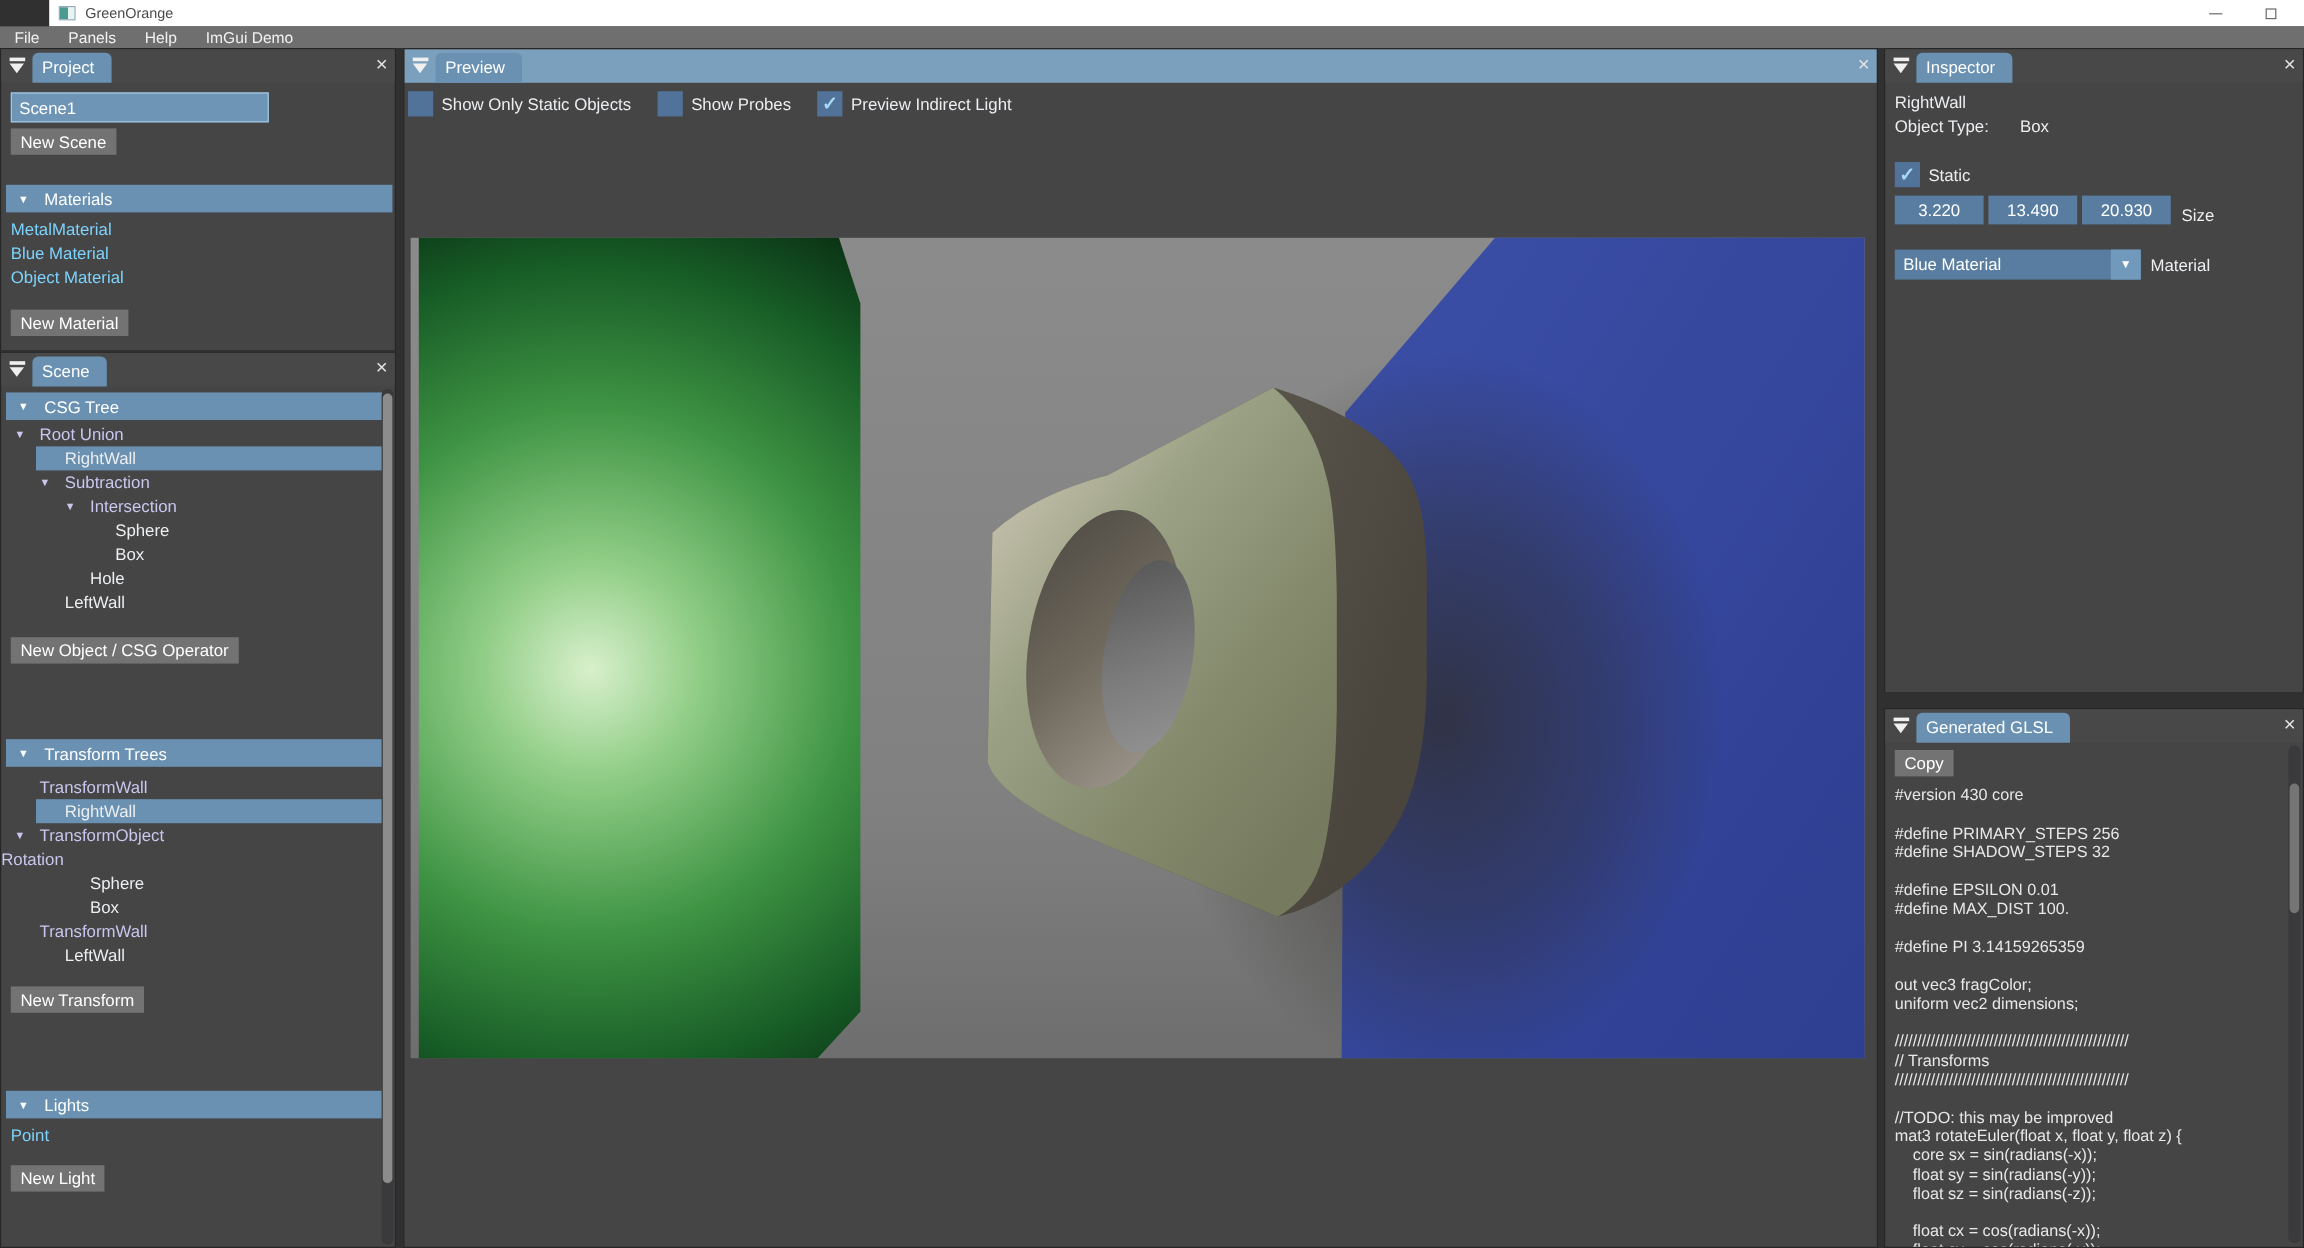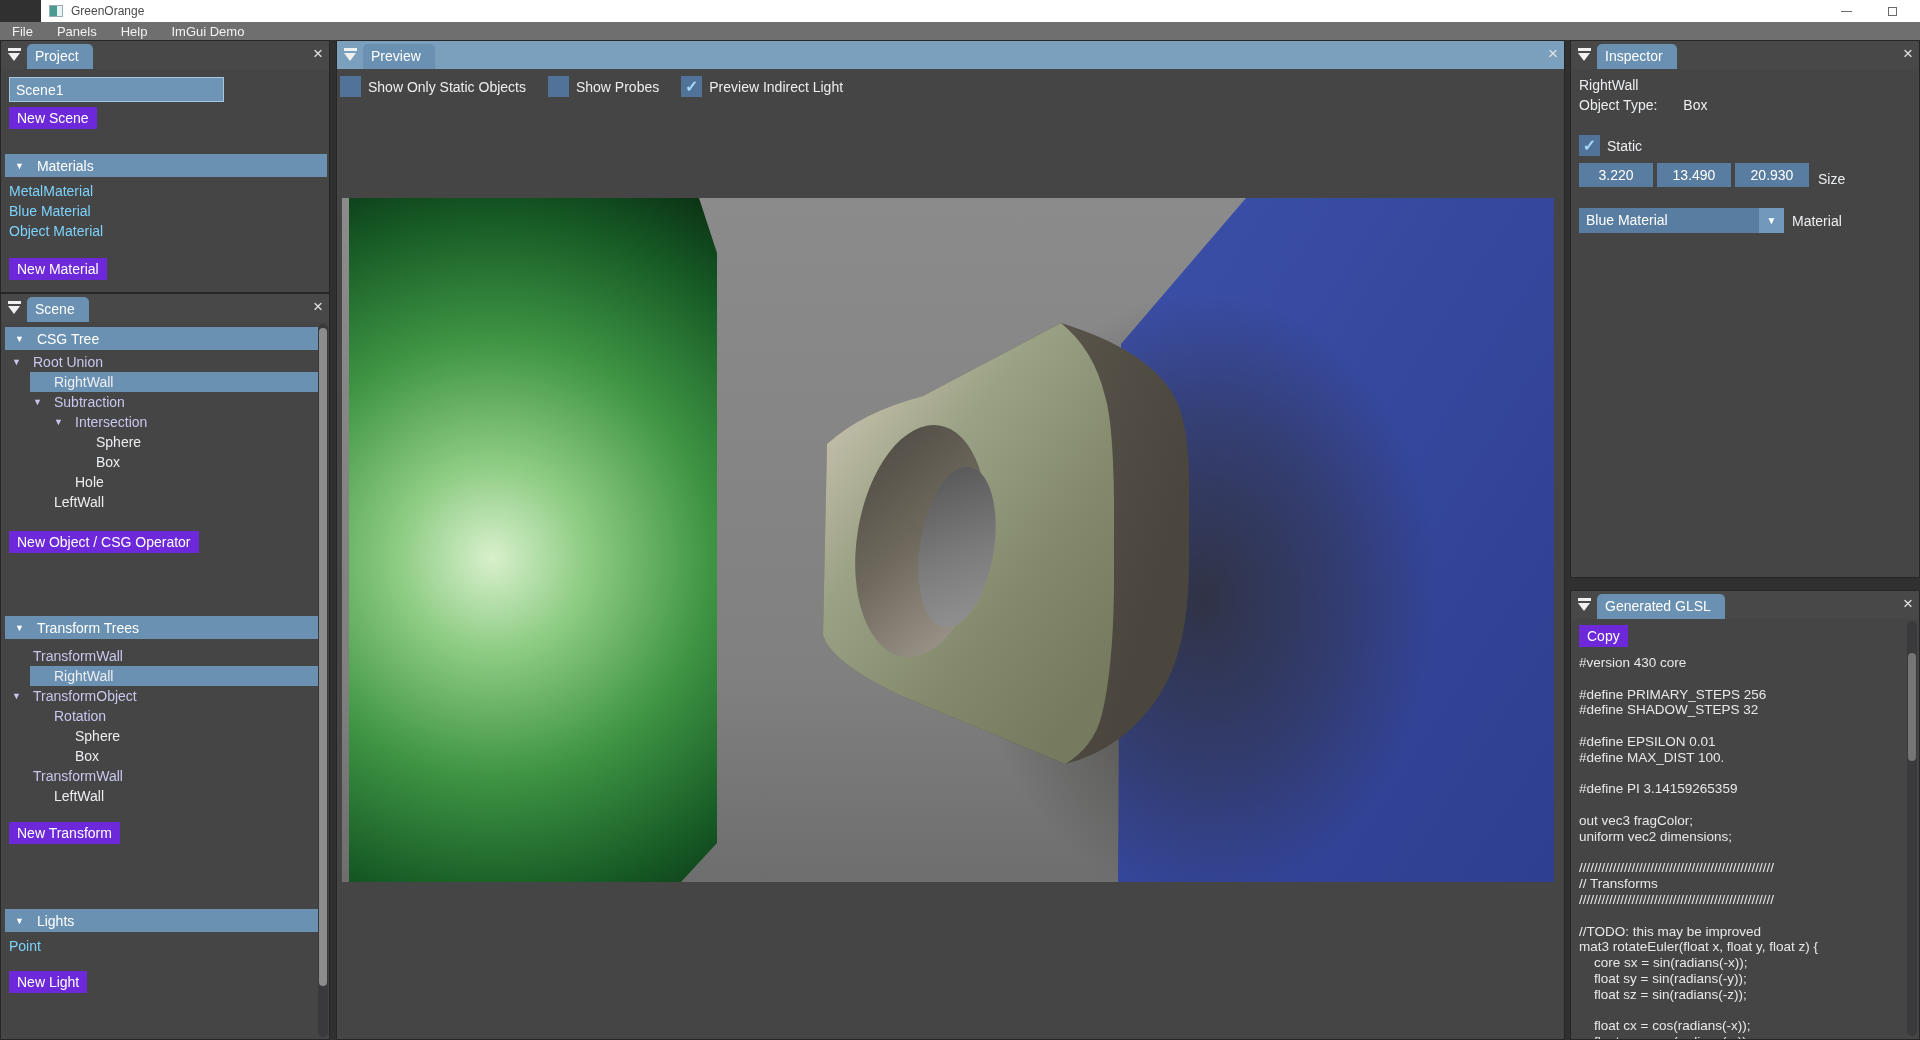--- a/index.html
+++ b/index.html
@@ -31,7 +31,7 @@
          padding:4px 14px 0 8px; border-radius:5px 5px 0 0; }
   .tbar.focused .tab { background:#6a91b2; }
   .close-x { position:absolute; right:6px; top:3px; font-size:17px; color:#e4e4e4; }
-  .btn { display:inline-block; background:#6d28d9; color:#fff; font-size:14px; padding:3px 8px; }
+  .btn { display:inline-block; background:#737373; color:#fff; font-size:14px; padding:3px 8px; }
   .hdr { background:#6a91b2; color:#fff; font-size:14px; height:23px; display:flex; align-items:center; }
   .hdr .arr { font-size:9px; margin:0 13px 0 10px; }
   .item { color:#7dd3fc; font-size:14px; height:20px; line-height:20px; padding-left:8px; }

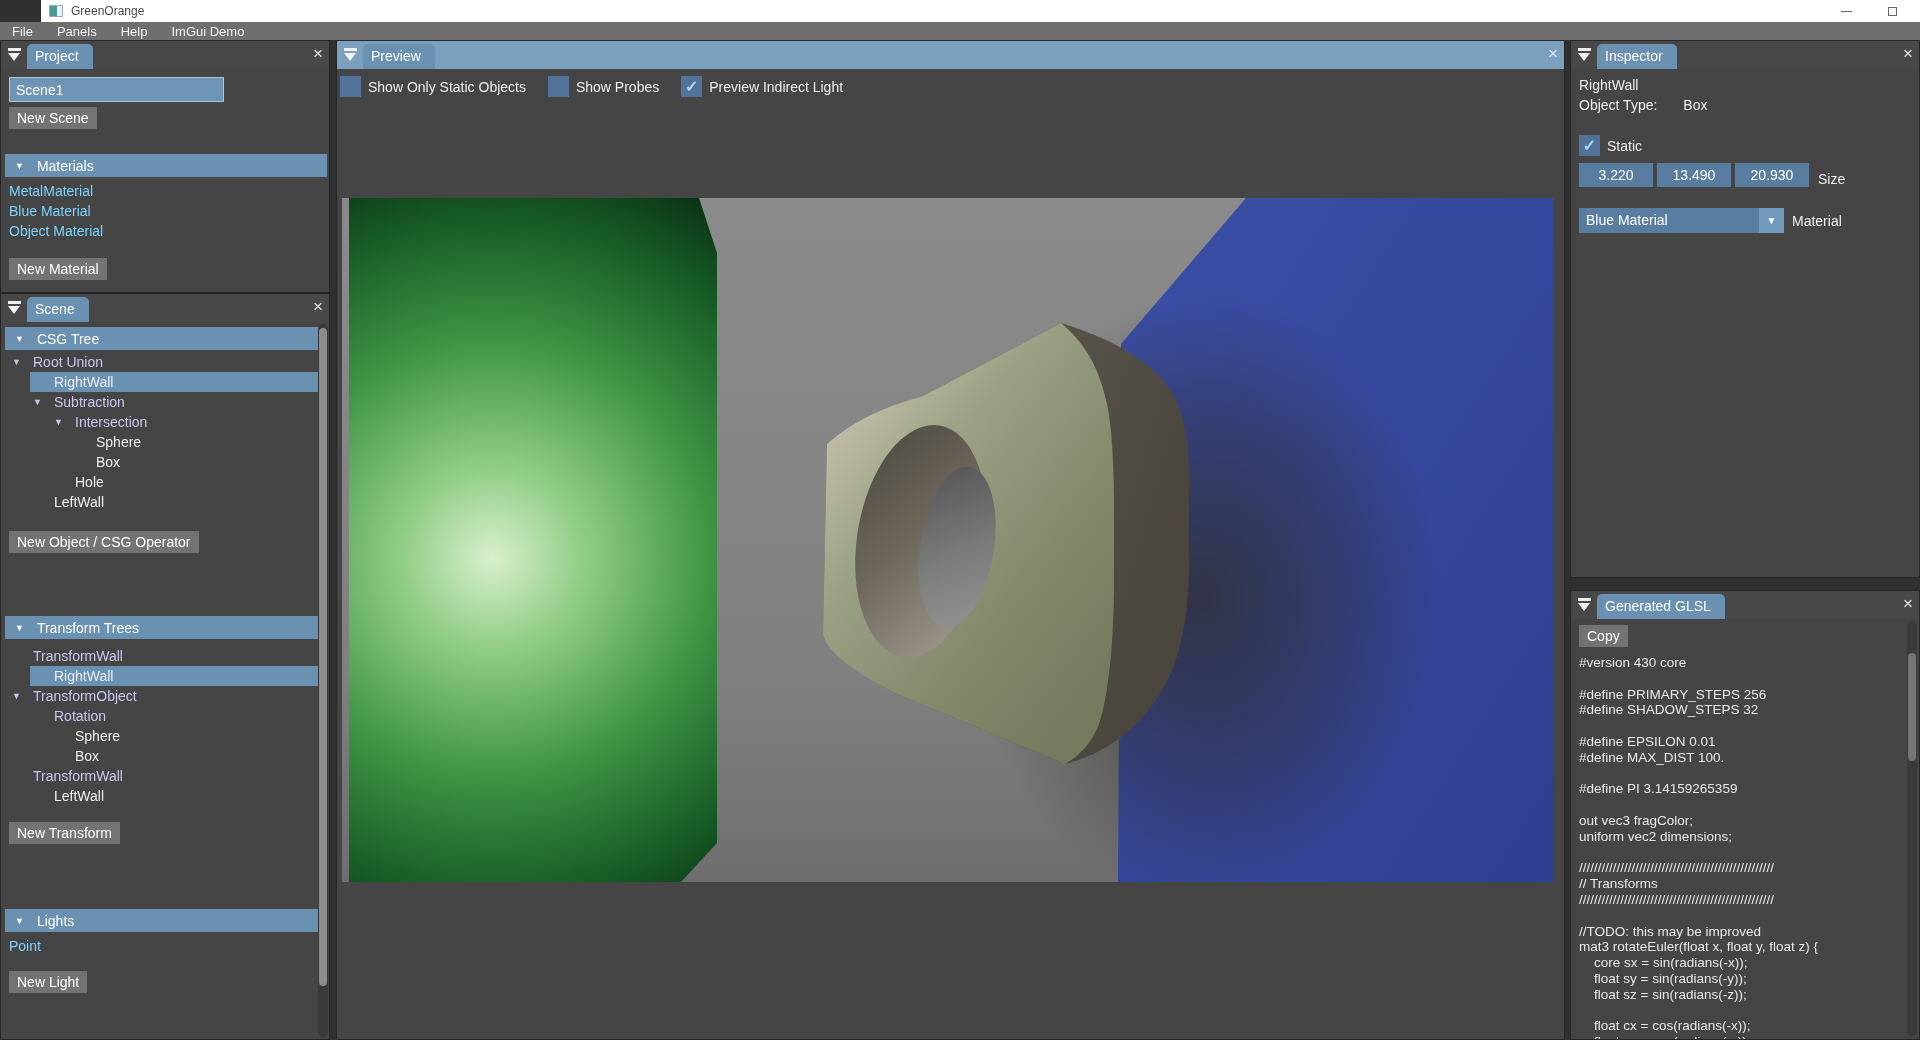--- a/index.html
+++ b/index.html
@@ -135,7 +135,7 @@
         <div class="trow op"><span style="padding-left: 32px; display: inline-block;">TransformWall</span></div>
         <div class="trow sel"><span style="padding-left: 53px; display: inline-block;">RightWall</span></div>
         <div class="trow op"><span class="tarr" style="left: 11px;">▼</span><span style="padding-left: 32px; display: inline-block;">TransformObject</span></div>
-        <div class="trow op"><span style="padding-left: 53px; display: inline-block;">Rotation</span></div>
+        <div class="trow op"><span style="display: inline-block;">Rotation</span></div>
         <div class="trow"><span style="padding-left: 74px; display: inline-block;">Sphere</span></div>
         <div class="trow"><span style="padding-left: 74px; display: inline-block;">Box</span></div>
         <div class="trow op"><span style="padding-left: 32px; display: inline-block;">TransformWall</span></div>

